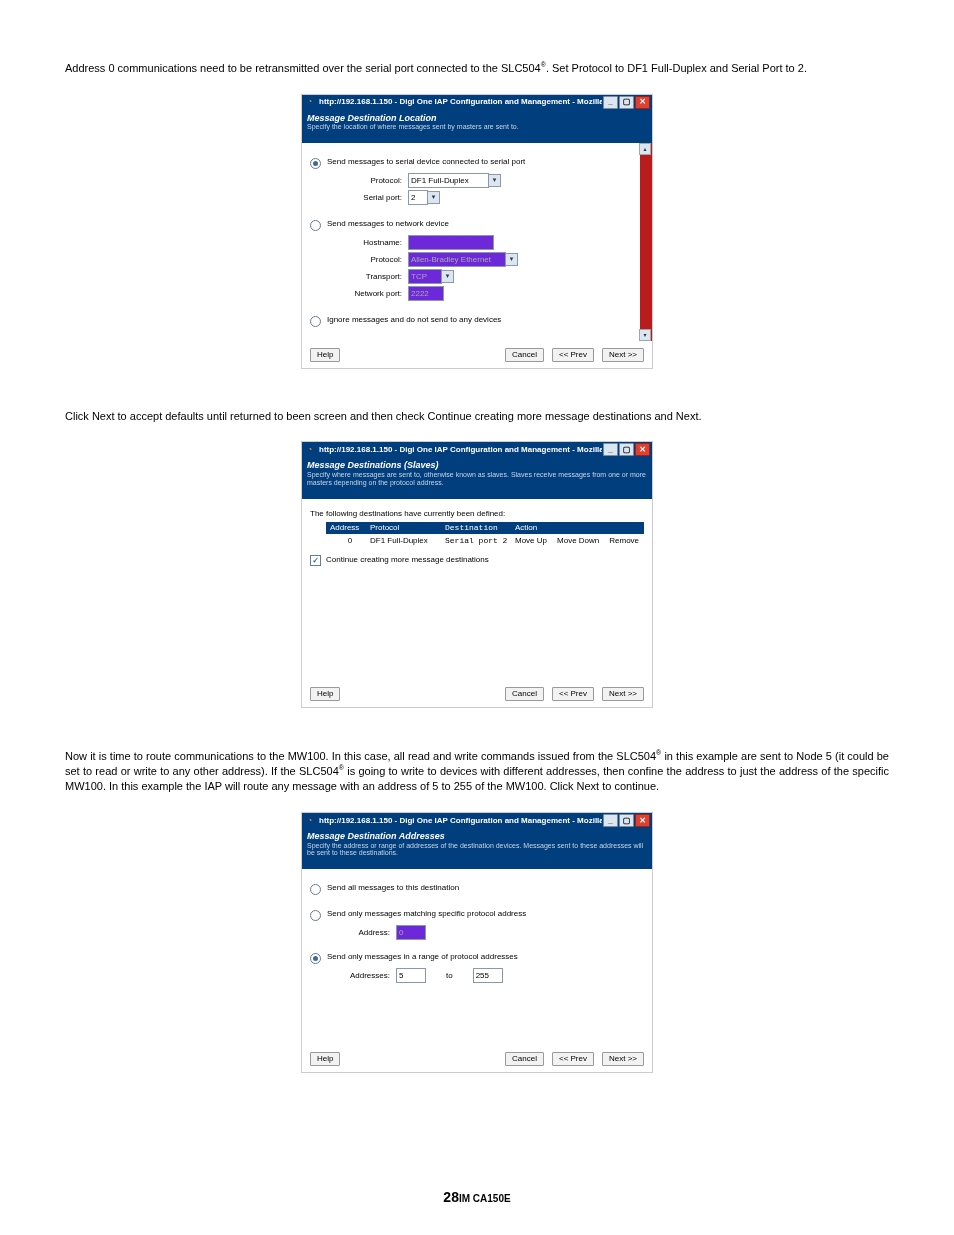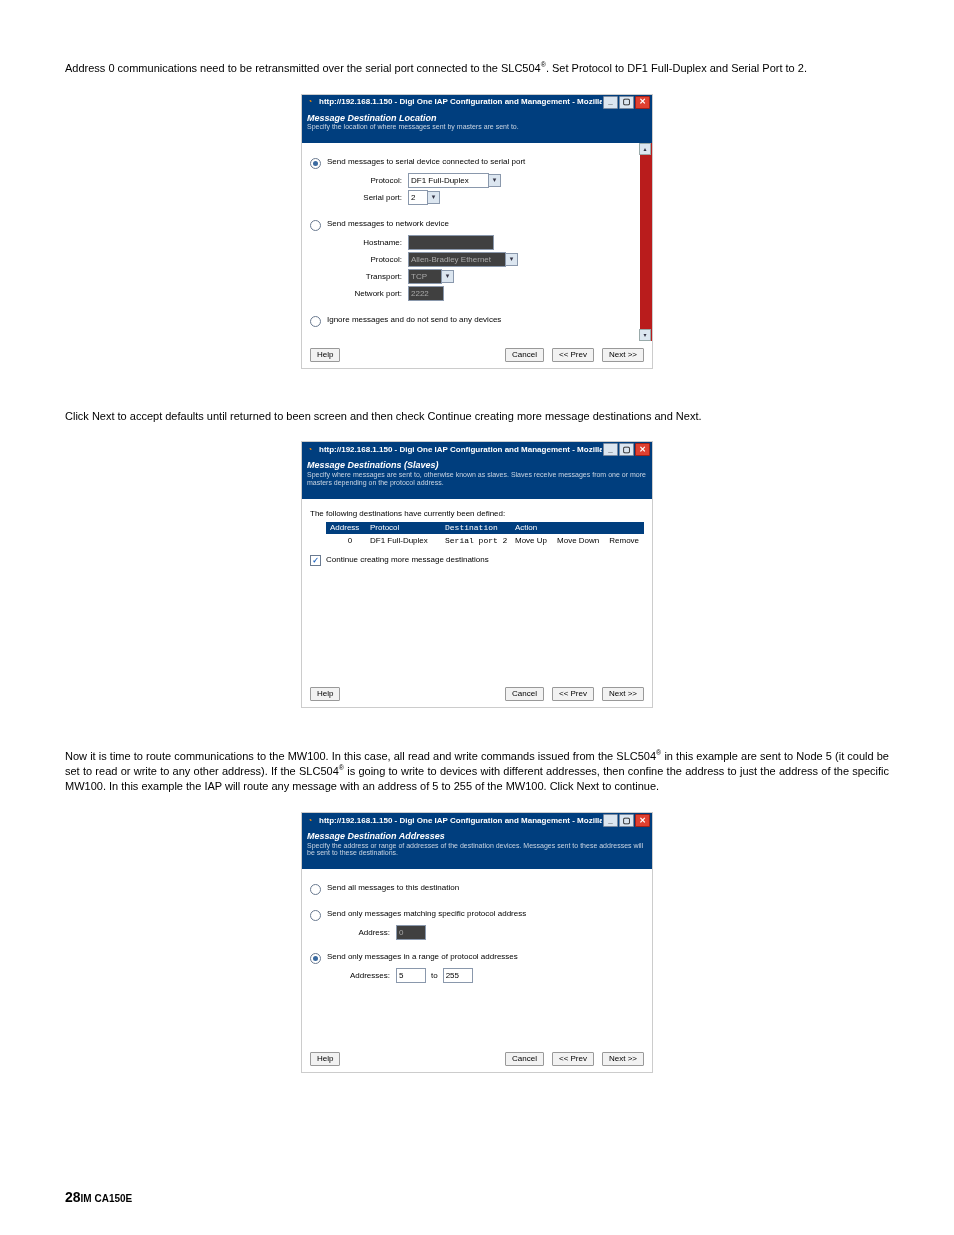--- a/index.html
+++ b/index.html
@@ -103,7 +103,7 @@
     height: 13px;
     display: inline-flex; align-items: center;
   }
-  .disabled { color: #aaa; background: #404040; }
+  .disabled { color: #aaa; background: #6d28d9; }
   .sel-arrow {
     width: 11px; height: 11px; background: #dce6f0;
     border: 1px solid #8a98ac; margin-left: -1px;

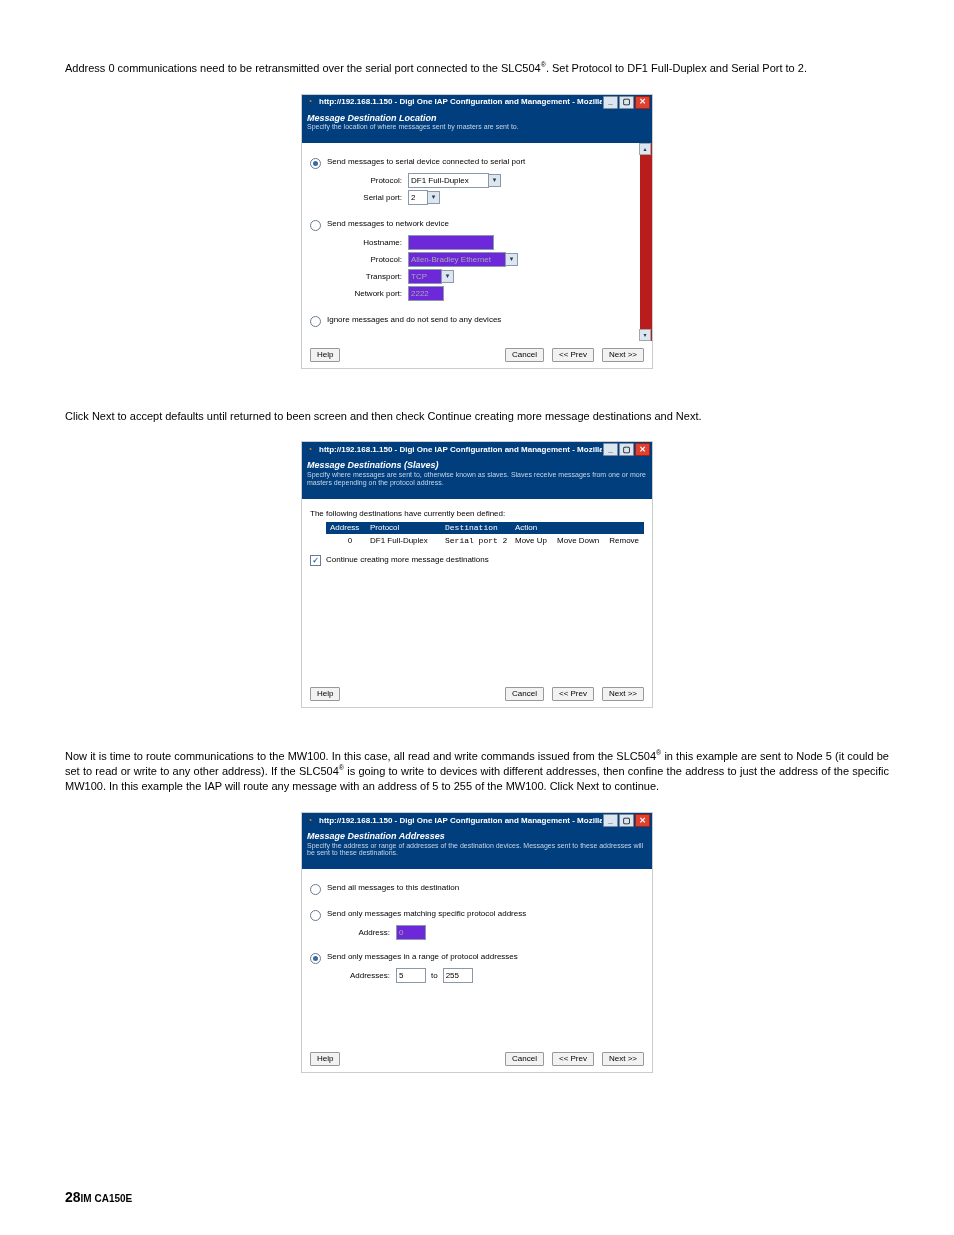--- a/index.html
+++ b/index.html
@@ -151,7 +151,7 @@
   .doc-code { font-size: 10px; font-weight: bold; }
   .body-plain { padding: 10px 8px; background: #fff; }
   .tbl-wrap { margin: 4px 0 6px 16px; }
-  .to-label { margin: 0 5px; }
+  .to-label { margin: 0 20px; }
 </style>
 </head>
 <body>

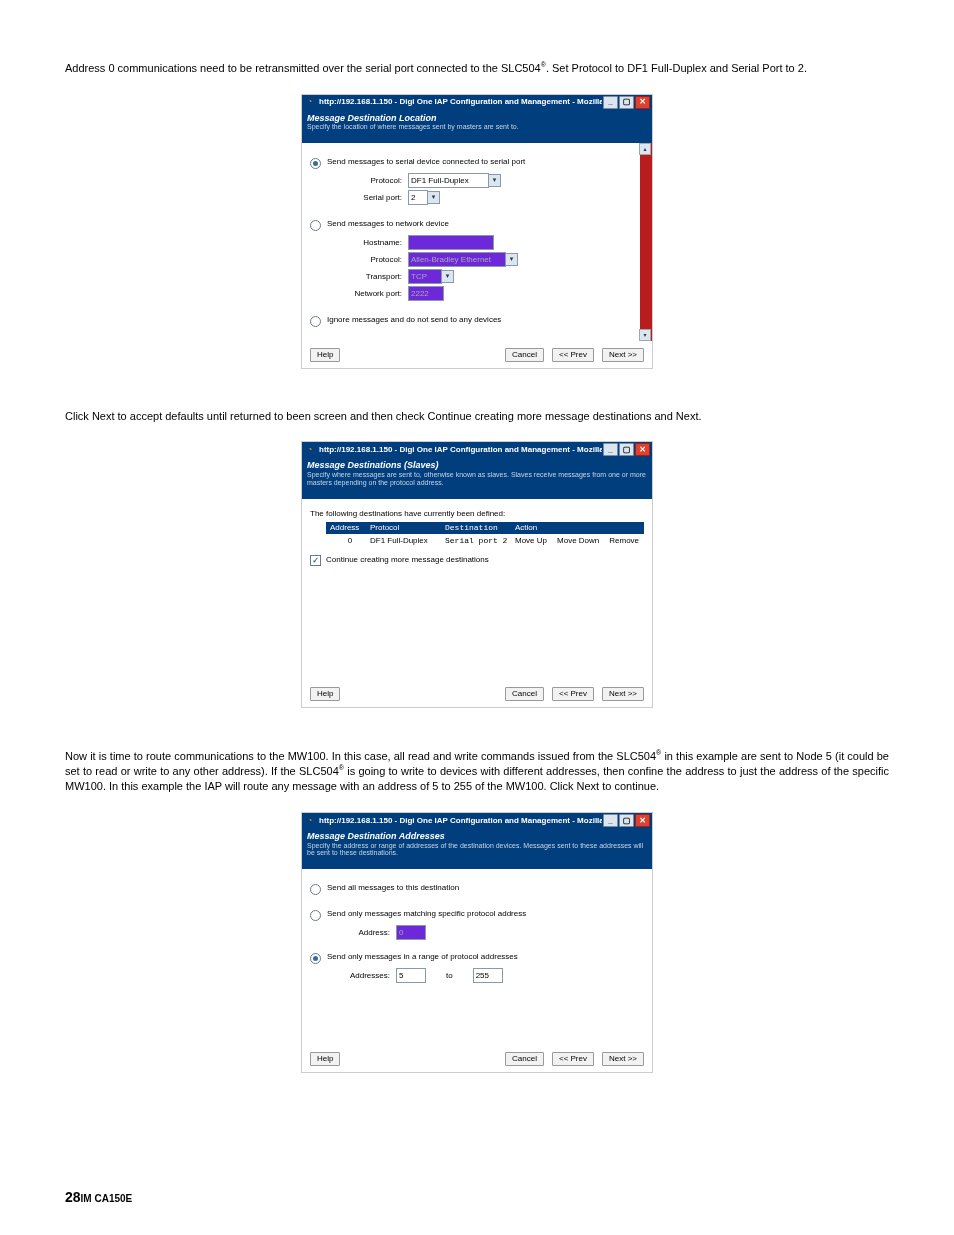--- a/index.html
+++ b/index.html
@@ -144,7 +144,7 @@
     left: 65px;
     right: 65px;
     display: flex;
-    justify-content: flex-start;
+    justify-content: center;
     align-items: baseline;
   }
   .page-num { font-size: 14px; font-weight: bold; }

